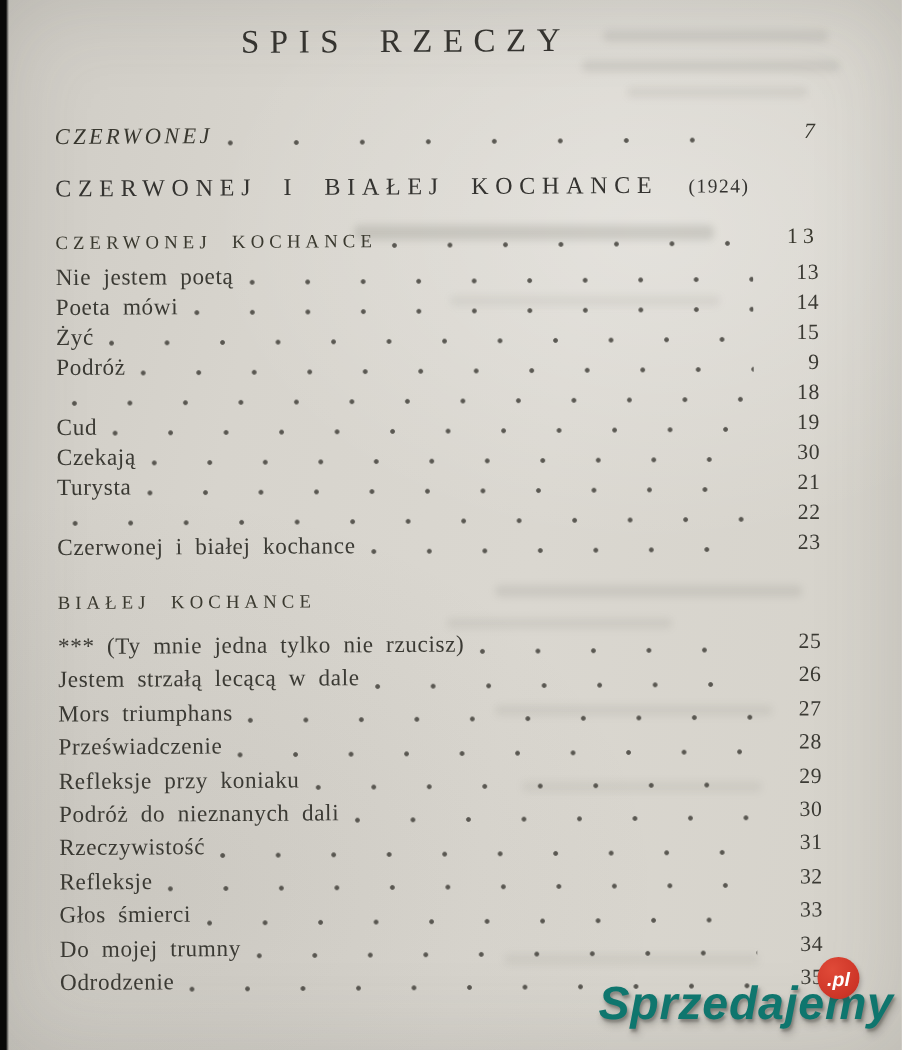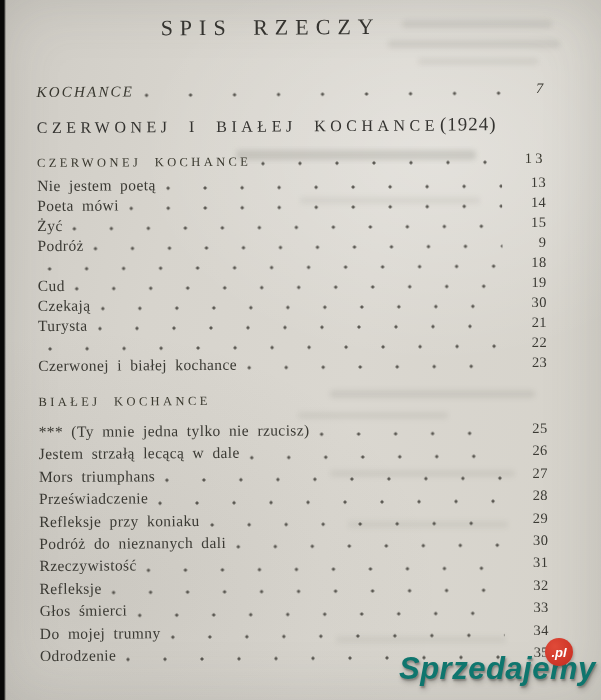--- a/index.html
+++ b/index.html
@@ -106,7 +106,7 @@
   <h1 class="title">SPIS RZECZY</h1>
 
   <div class="row preface-row">
-    <span class="label">KOCHANCE</span>
+    <span class="label">CZERWONEJ</span>
     <span class="leader"></span>
     <span class="pagenum">7</span>
   </div>

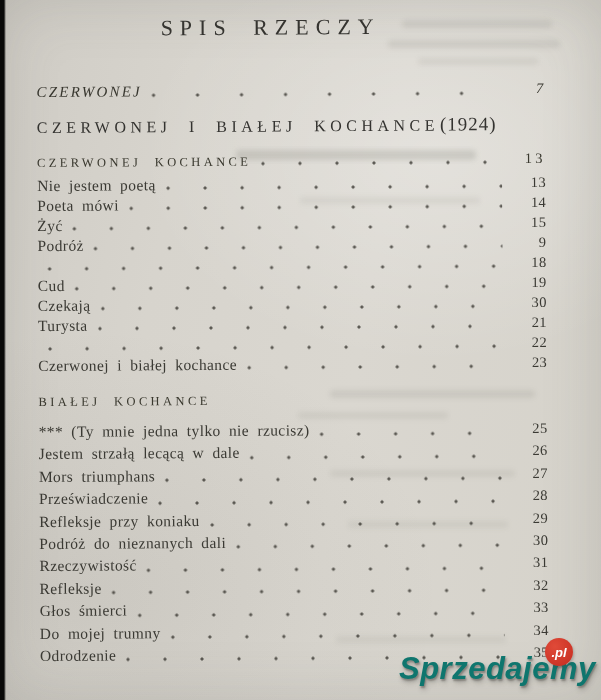--- a/index.html
+++ b/index.html
@@ -59,7 +59,7 @@
 
   .part-row{margin-top:12px;height:24px;line-height:24px;font-size:16px;
     letter-spacing:4.5px;word-spacing:9px;color:#343330;}
-  .part-row .year{margin-left:1px;letter-spacing:1px;font-size:19px;}
+  .part-row .year{margin-left:20px;letter-spacing:1px;font-size:13px;}
 
   .section-row{margin-top:13px;margin-bottom:4px;height:20px;line-height:20px;
     font-size:12.5px;letter-spacing:3.4px;word-spacing:7px;color:#3a392f;}

